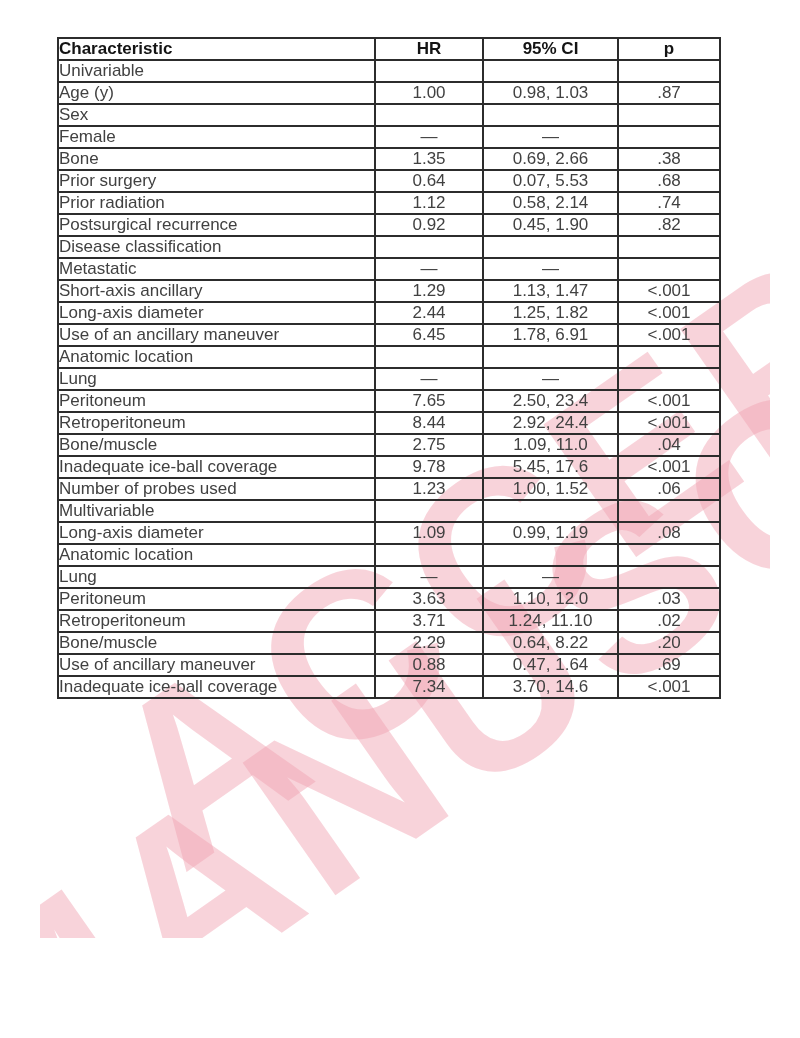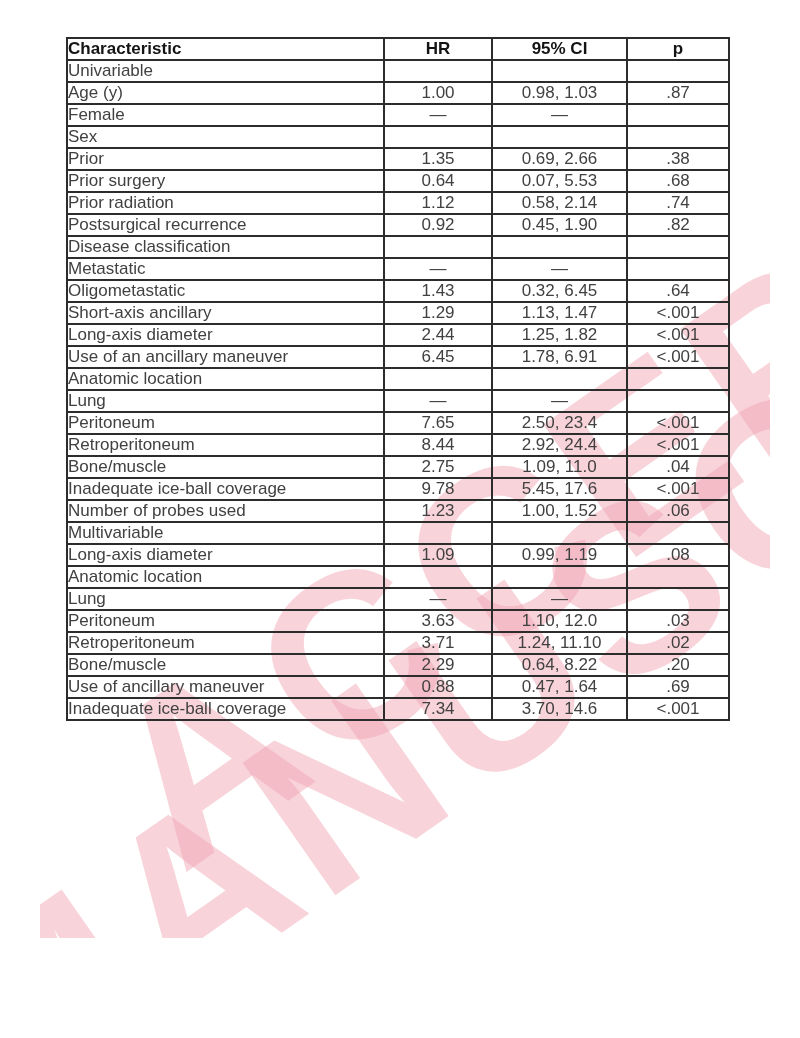--- a/index.html
+++ b/index.html
@@ -42,7 +42,7 @@
   
   table.results {
     position: absolute;
-    left: 66px; top: 37px;
+    left: 57px; top: 37px;
     width: 662px; height: 627px;
     border-collapse: collapse;
     table-layout: fixed;

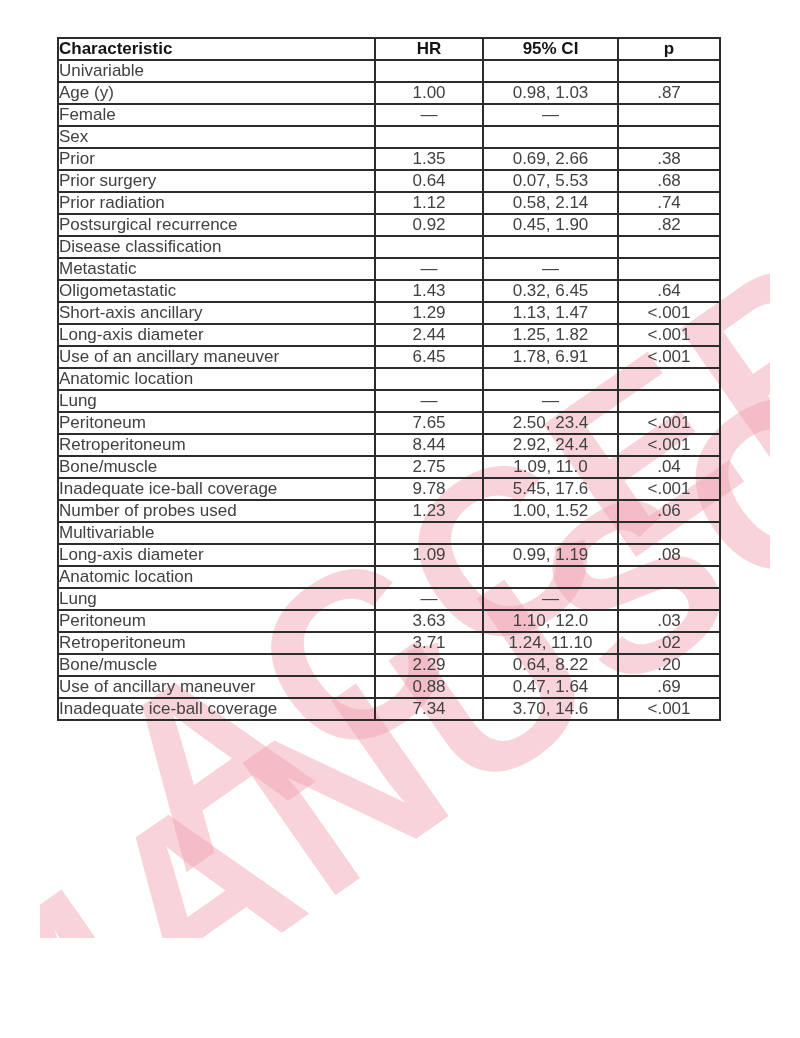--- a/index.html
+++ b/index.html
@@ -106,15 +106,15 @@
           <td class="num">.87</td>
         </tr>
         <tr>
+          <td class="char ind1">Sex</td>
+          <td class="num"></td>
+          <td class="num"></td>
+          <td class="num"></td>
+        </tr>
+        <tr>
           <td class="char ind2">Female</td>
           <td class="num">—</td>
           <td class="num">—</td>
-          <td class="num"></td>
-        </tr>
-        <tr>
-          <td class="char ind1">Sex</td>
-          <td class="num"></td>
-          <td class="num"></td>
           <td class="num"></td>
         </tr>
         <tr>

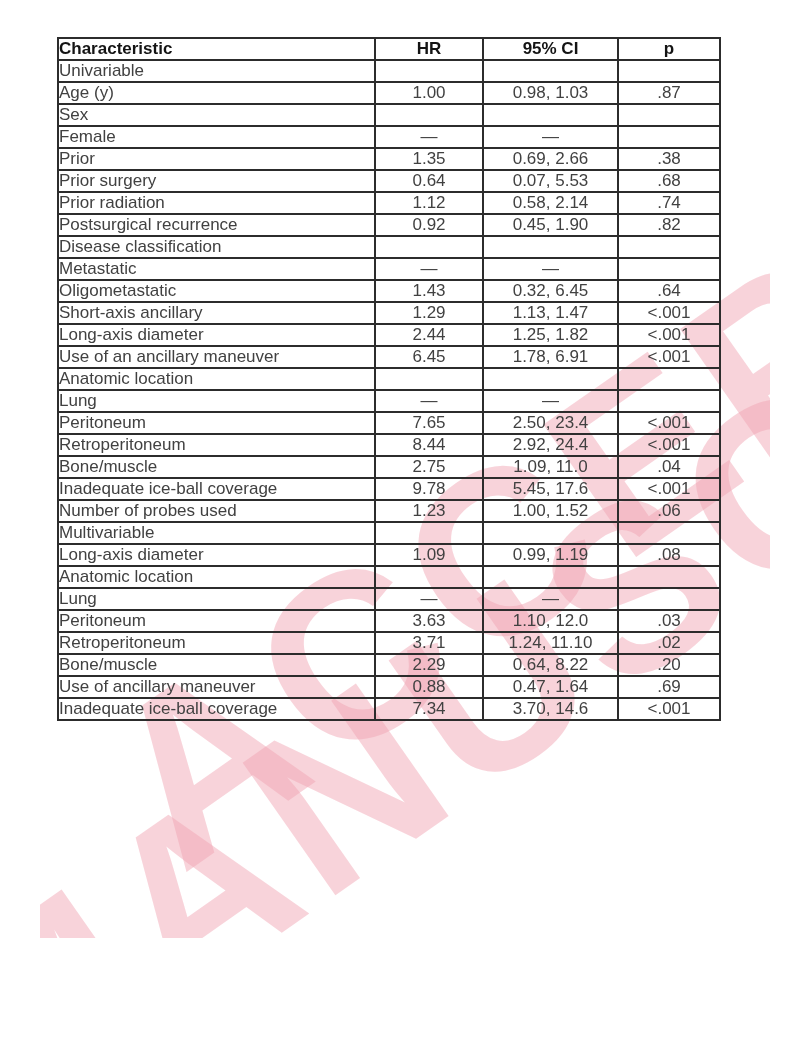--- a/index.html
+++ b/index.html
@@ -118,7 +118,7 @@
           <td class="num"></td>
         </tr>
         <tr>
-          <td class="char ind2">Prior</td>
+          <td class="char ind2">Bone</td>
           <td class="num">1.35</td>
           <td class="num">0.69, 2.66</td>
           <td class="num">.38</td>

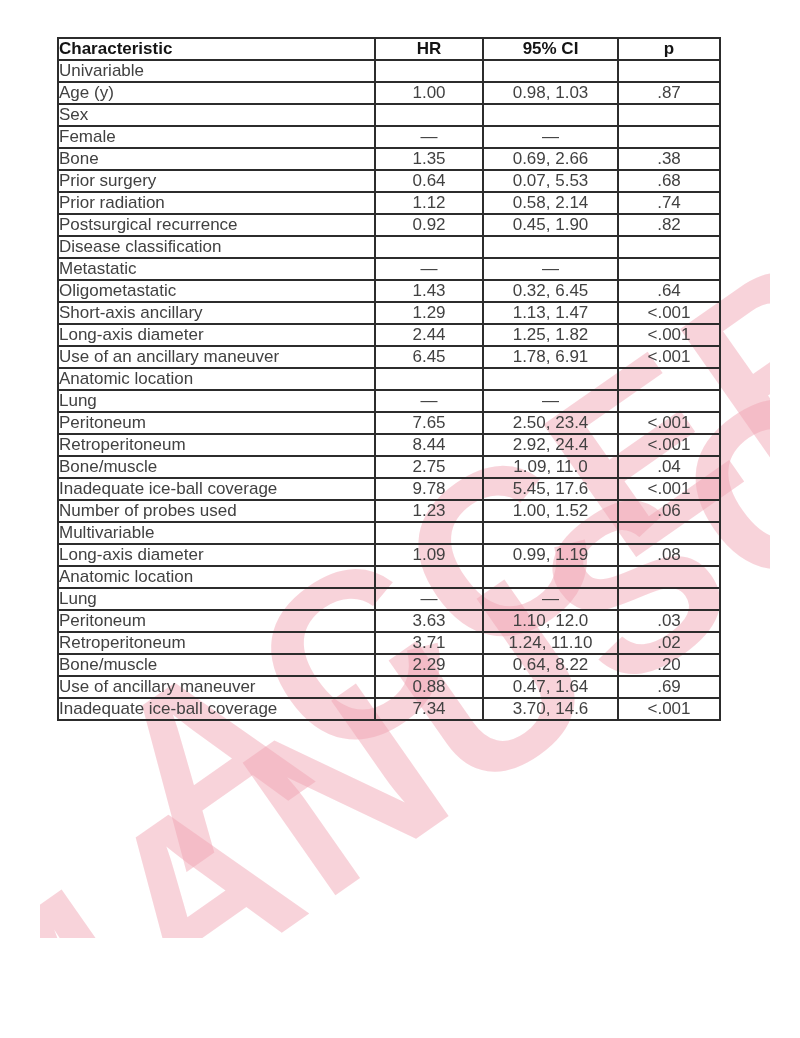--- a/index.html
+++ b/index.html
@@ -154,12 +154,6 @@
           <td class="num"></td>
         </tr>
         <tr>
-          <td class="char ind2">Oligometastatic</td>
-          <td class="num">1.43</td>
-          <td class="num">0.32, 6.45</td>
-          <td class="num">.64</td>
-        </tr>
-        <tr>
           <td class="char ind1">Short-axis ancillary</td>
           <td class="num">1.29</td>
           <td class="num">1.13, 1.47</td>

